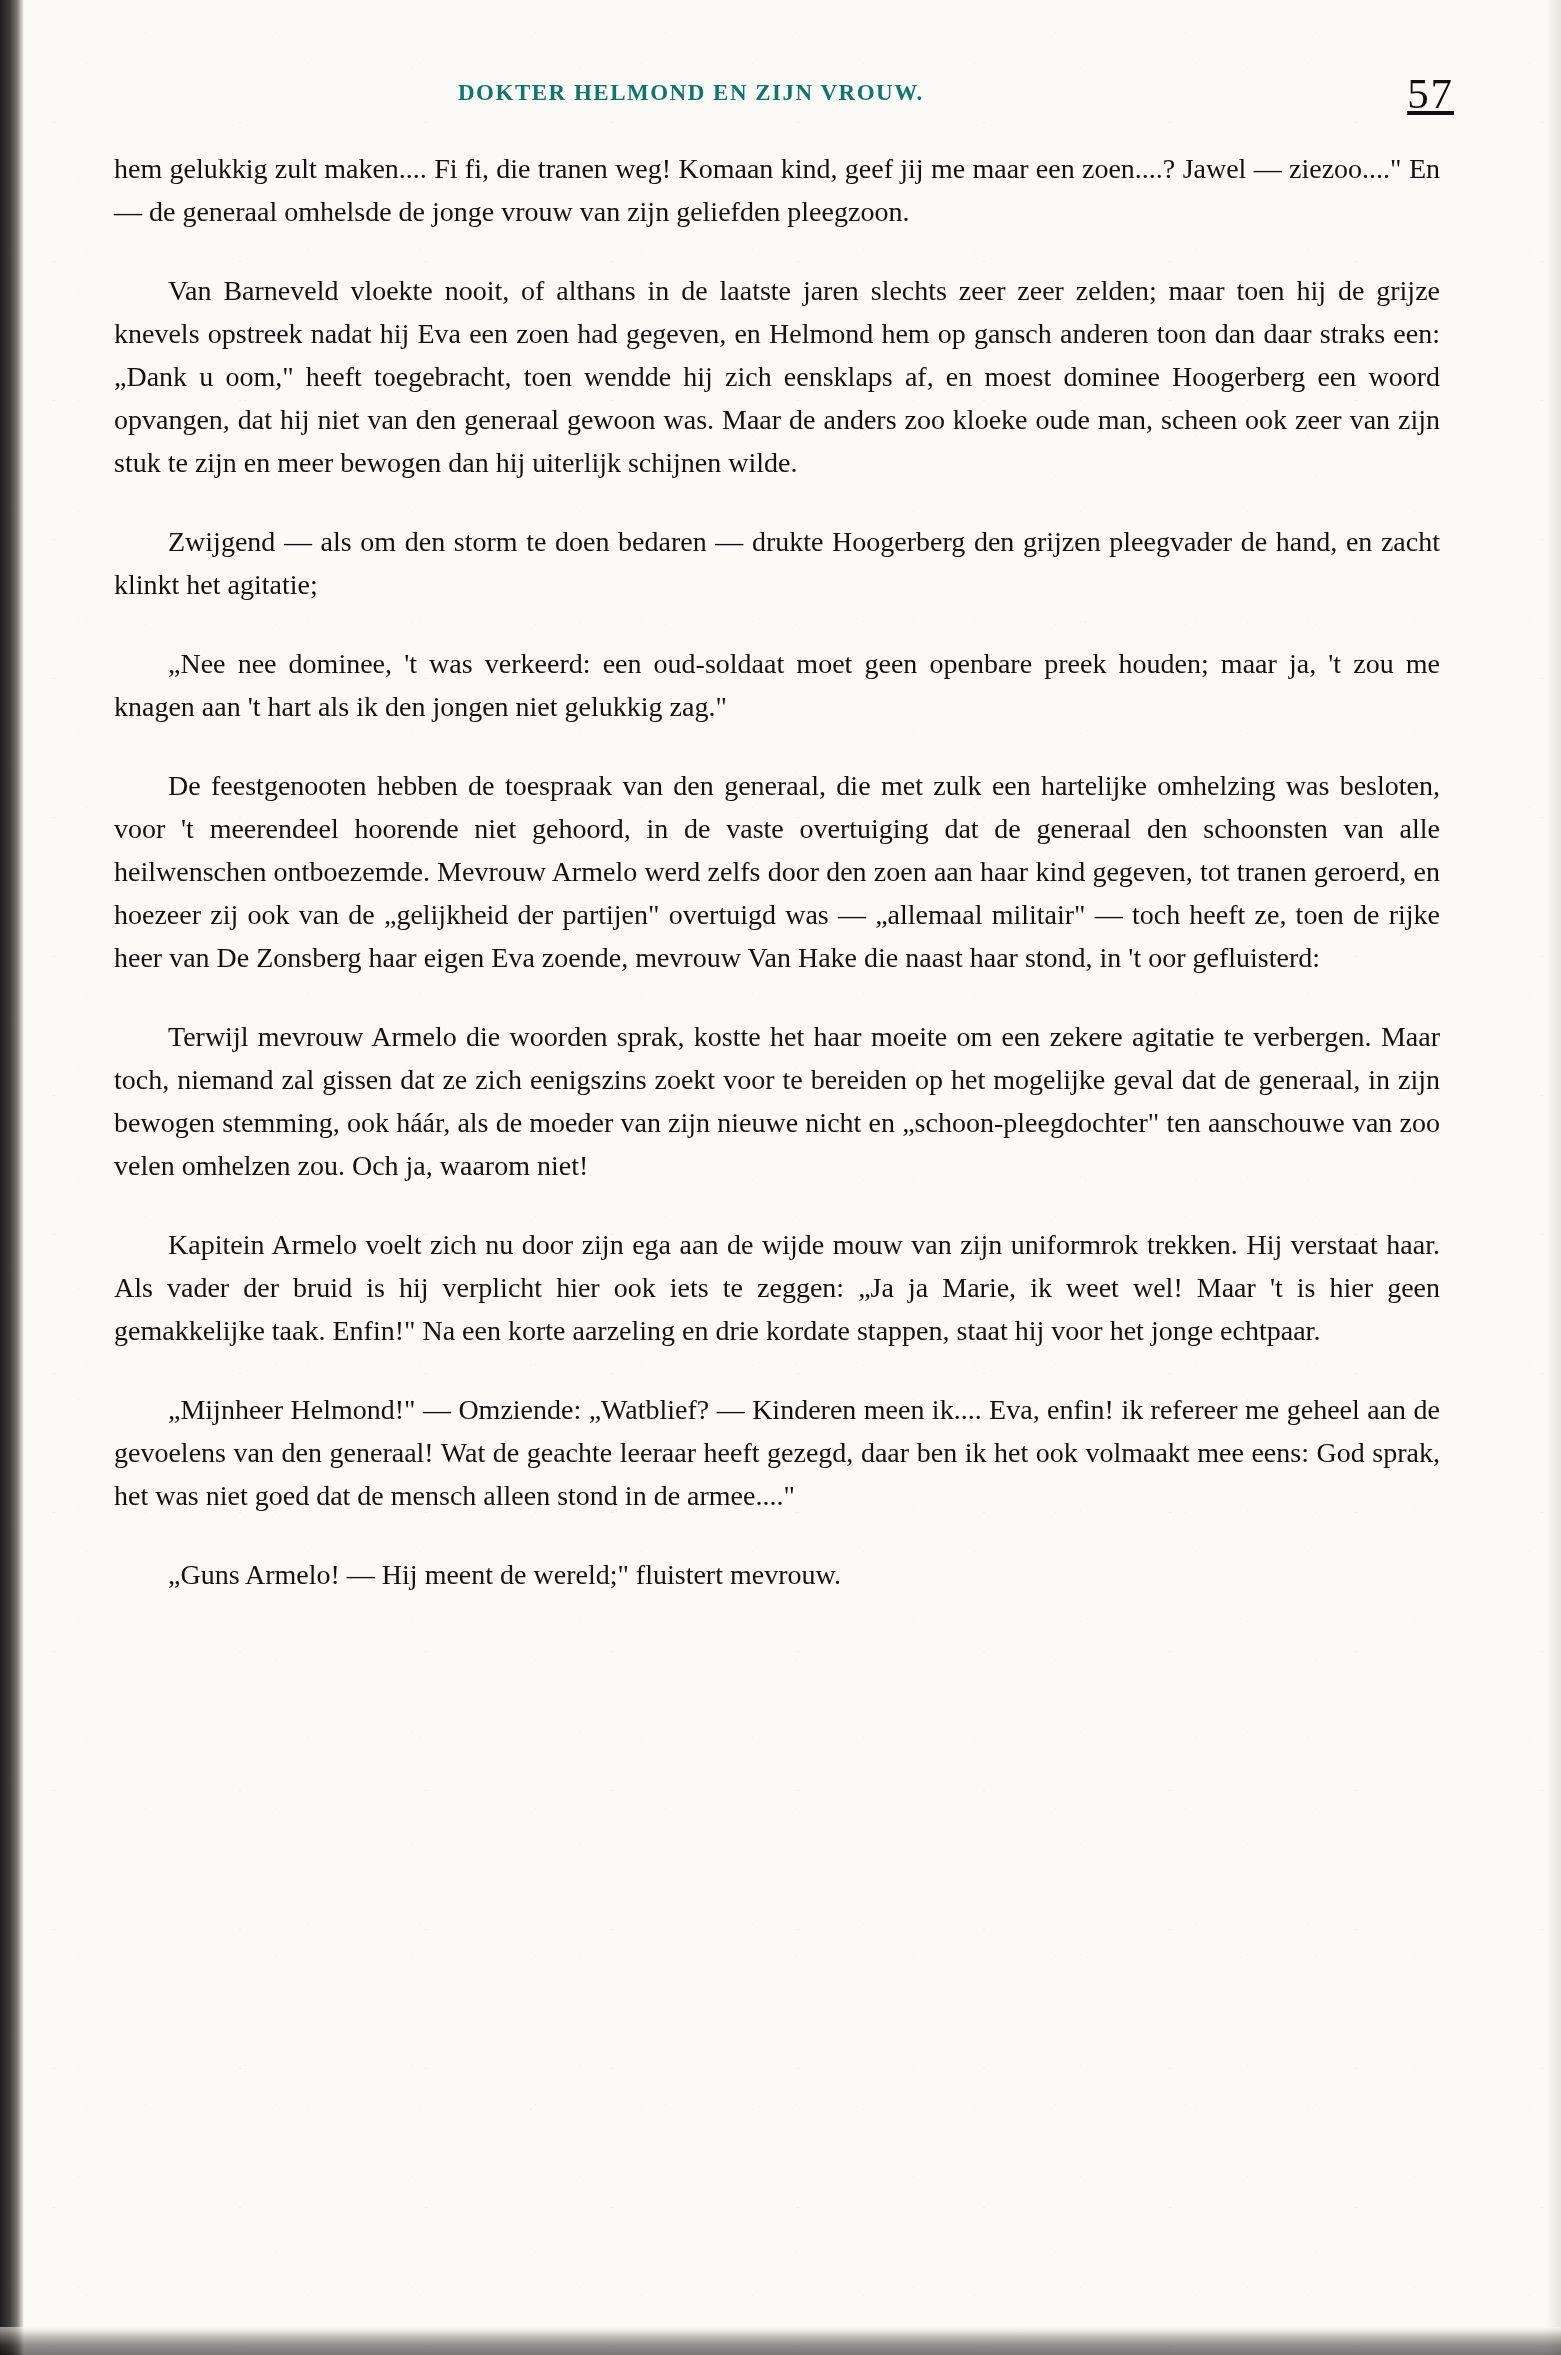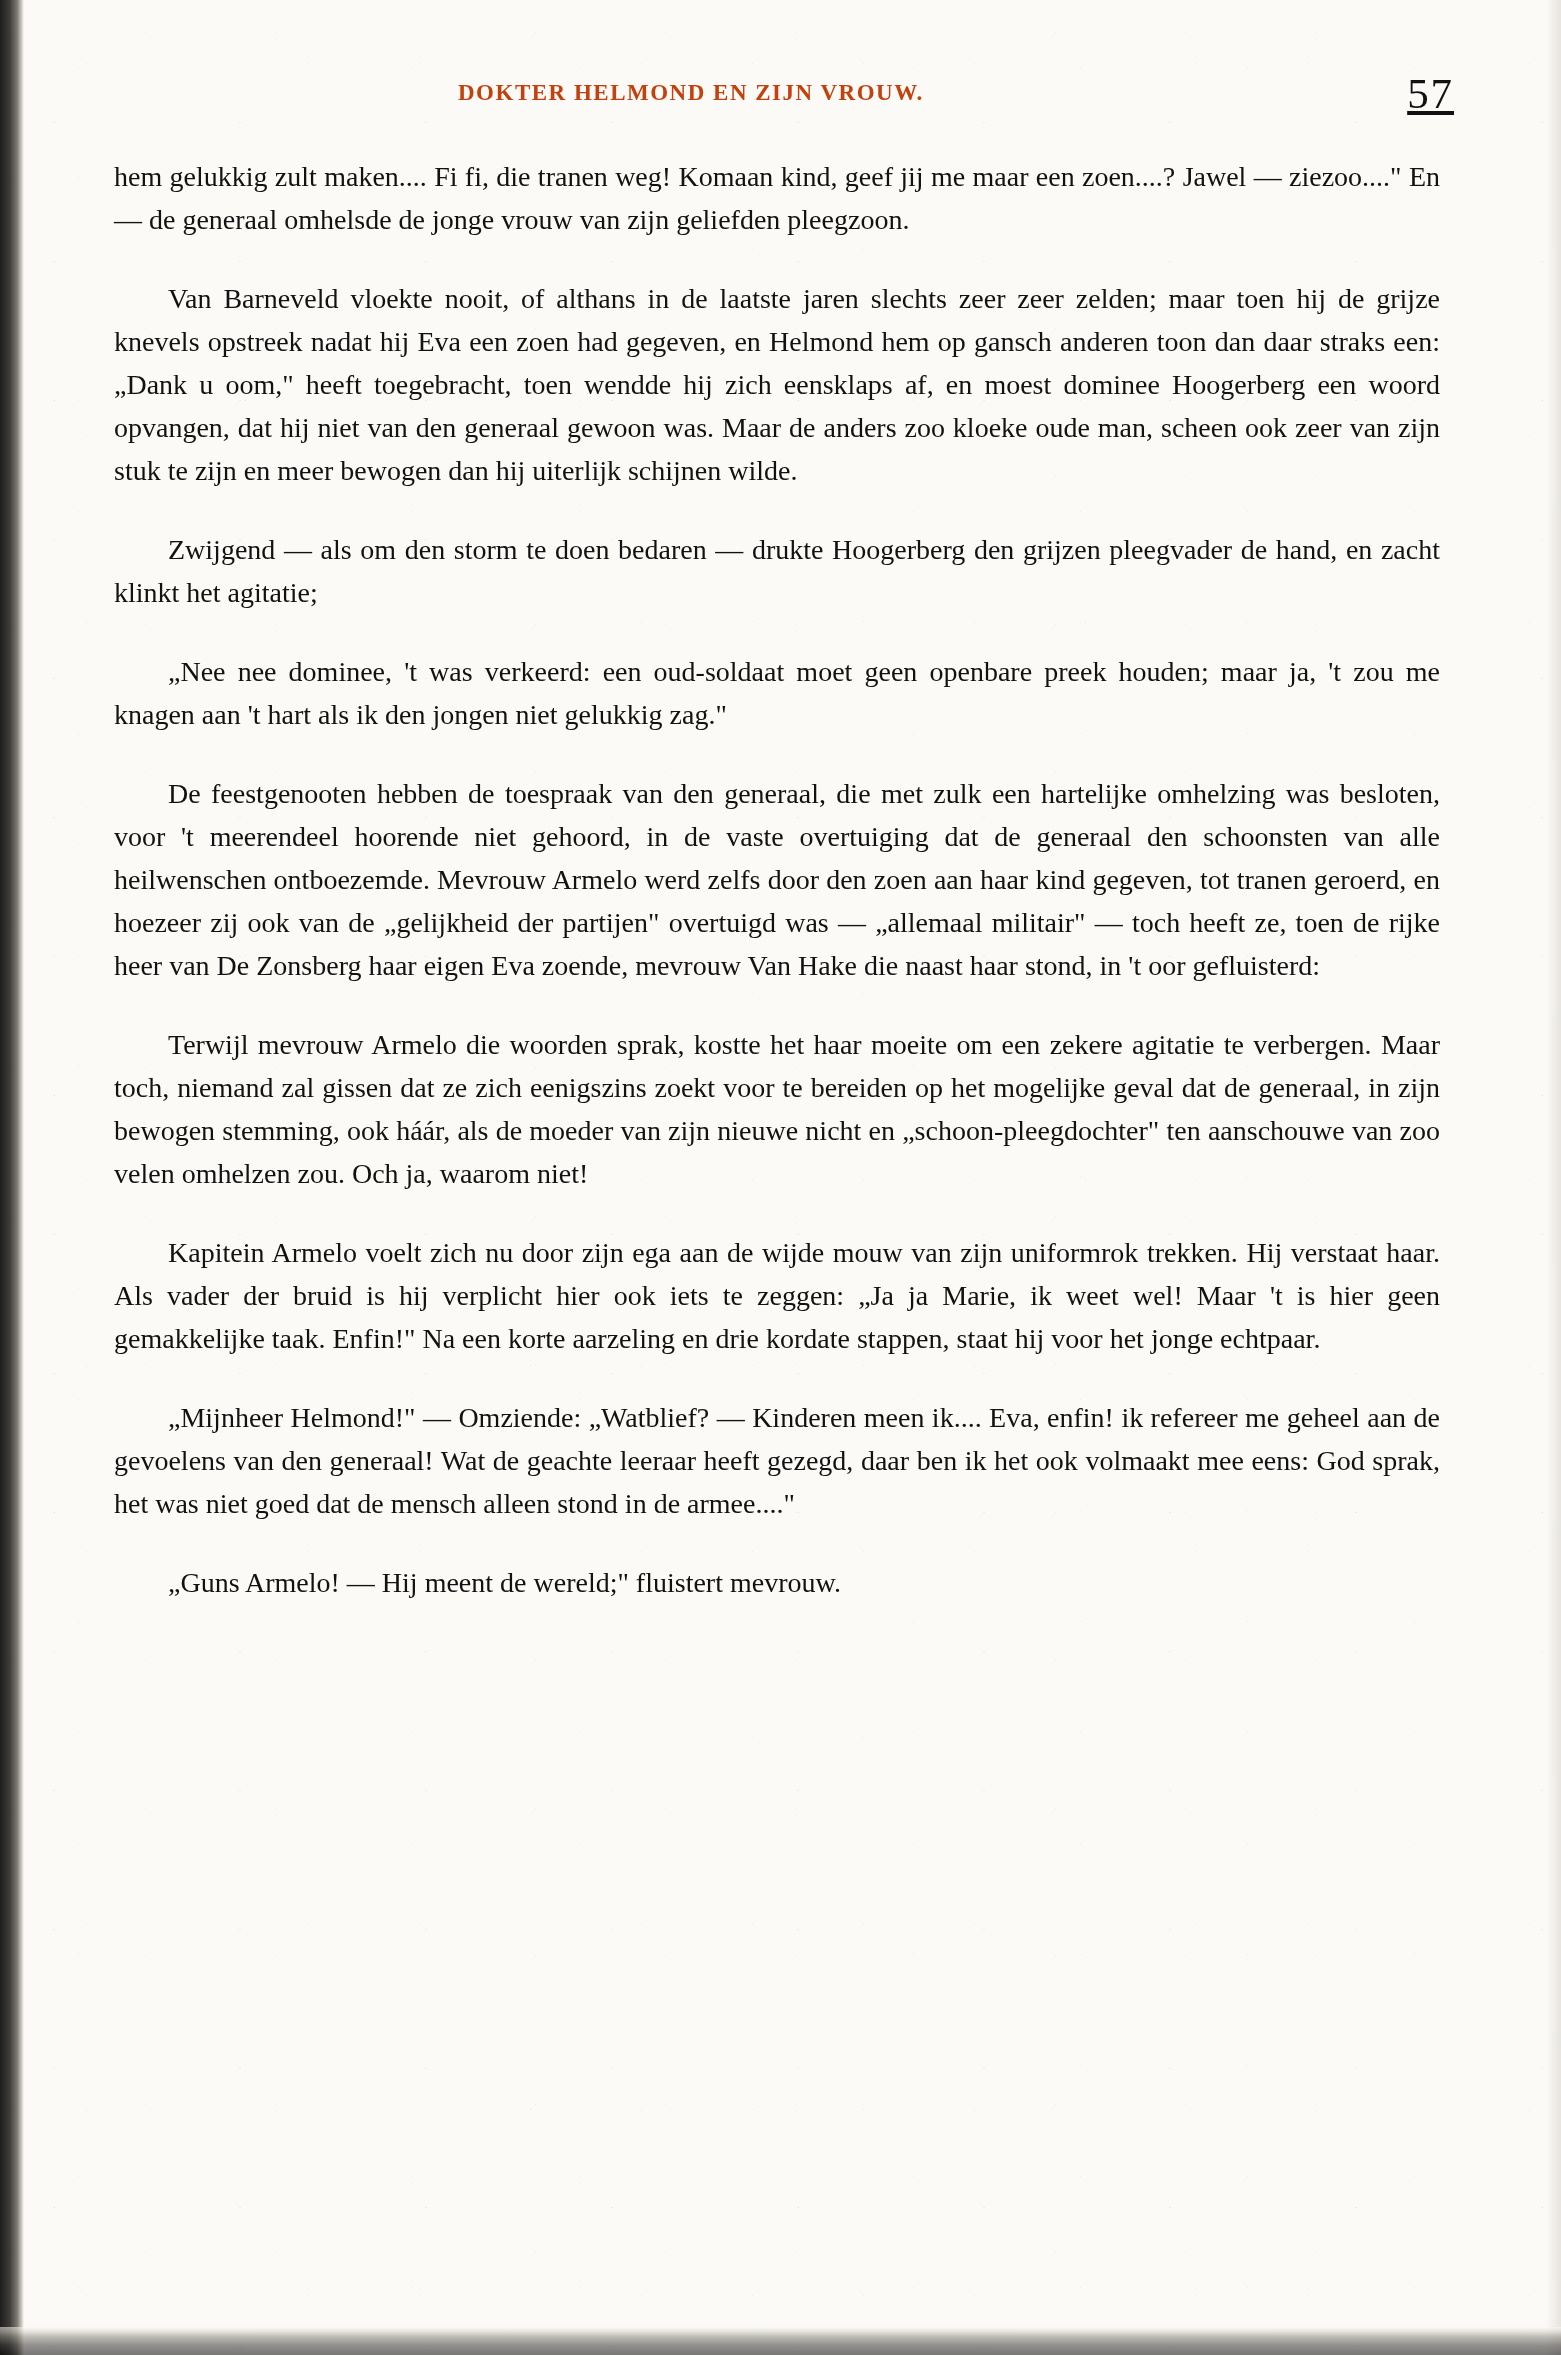--- a/index.html
+++ b/index.html
@@ -75,7 +75,7 @@
     font-size: 23px;
     letter-spacing: 1.5px;
     font-weight: 600;
-    color: #c2410c;
+    color: #0f766e;
     white-space: nowrap;
     font-variant: small-caps;
   }

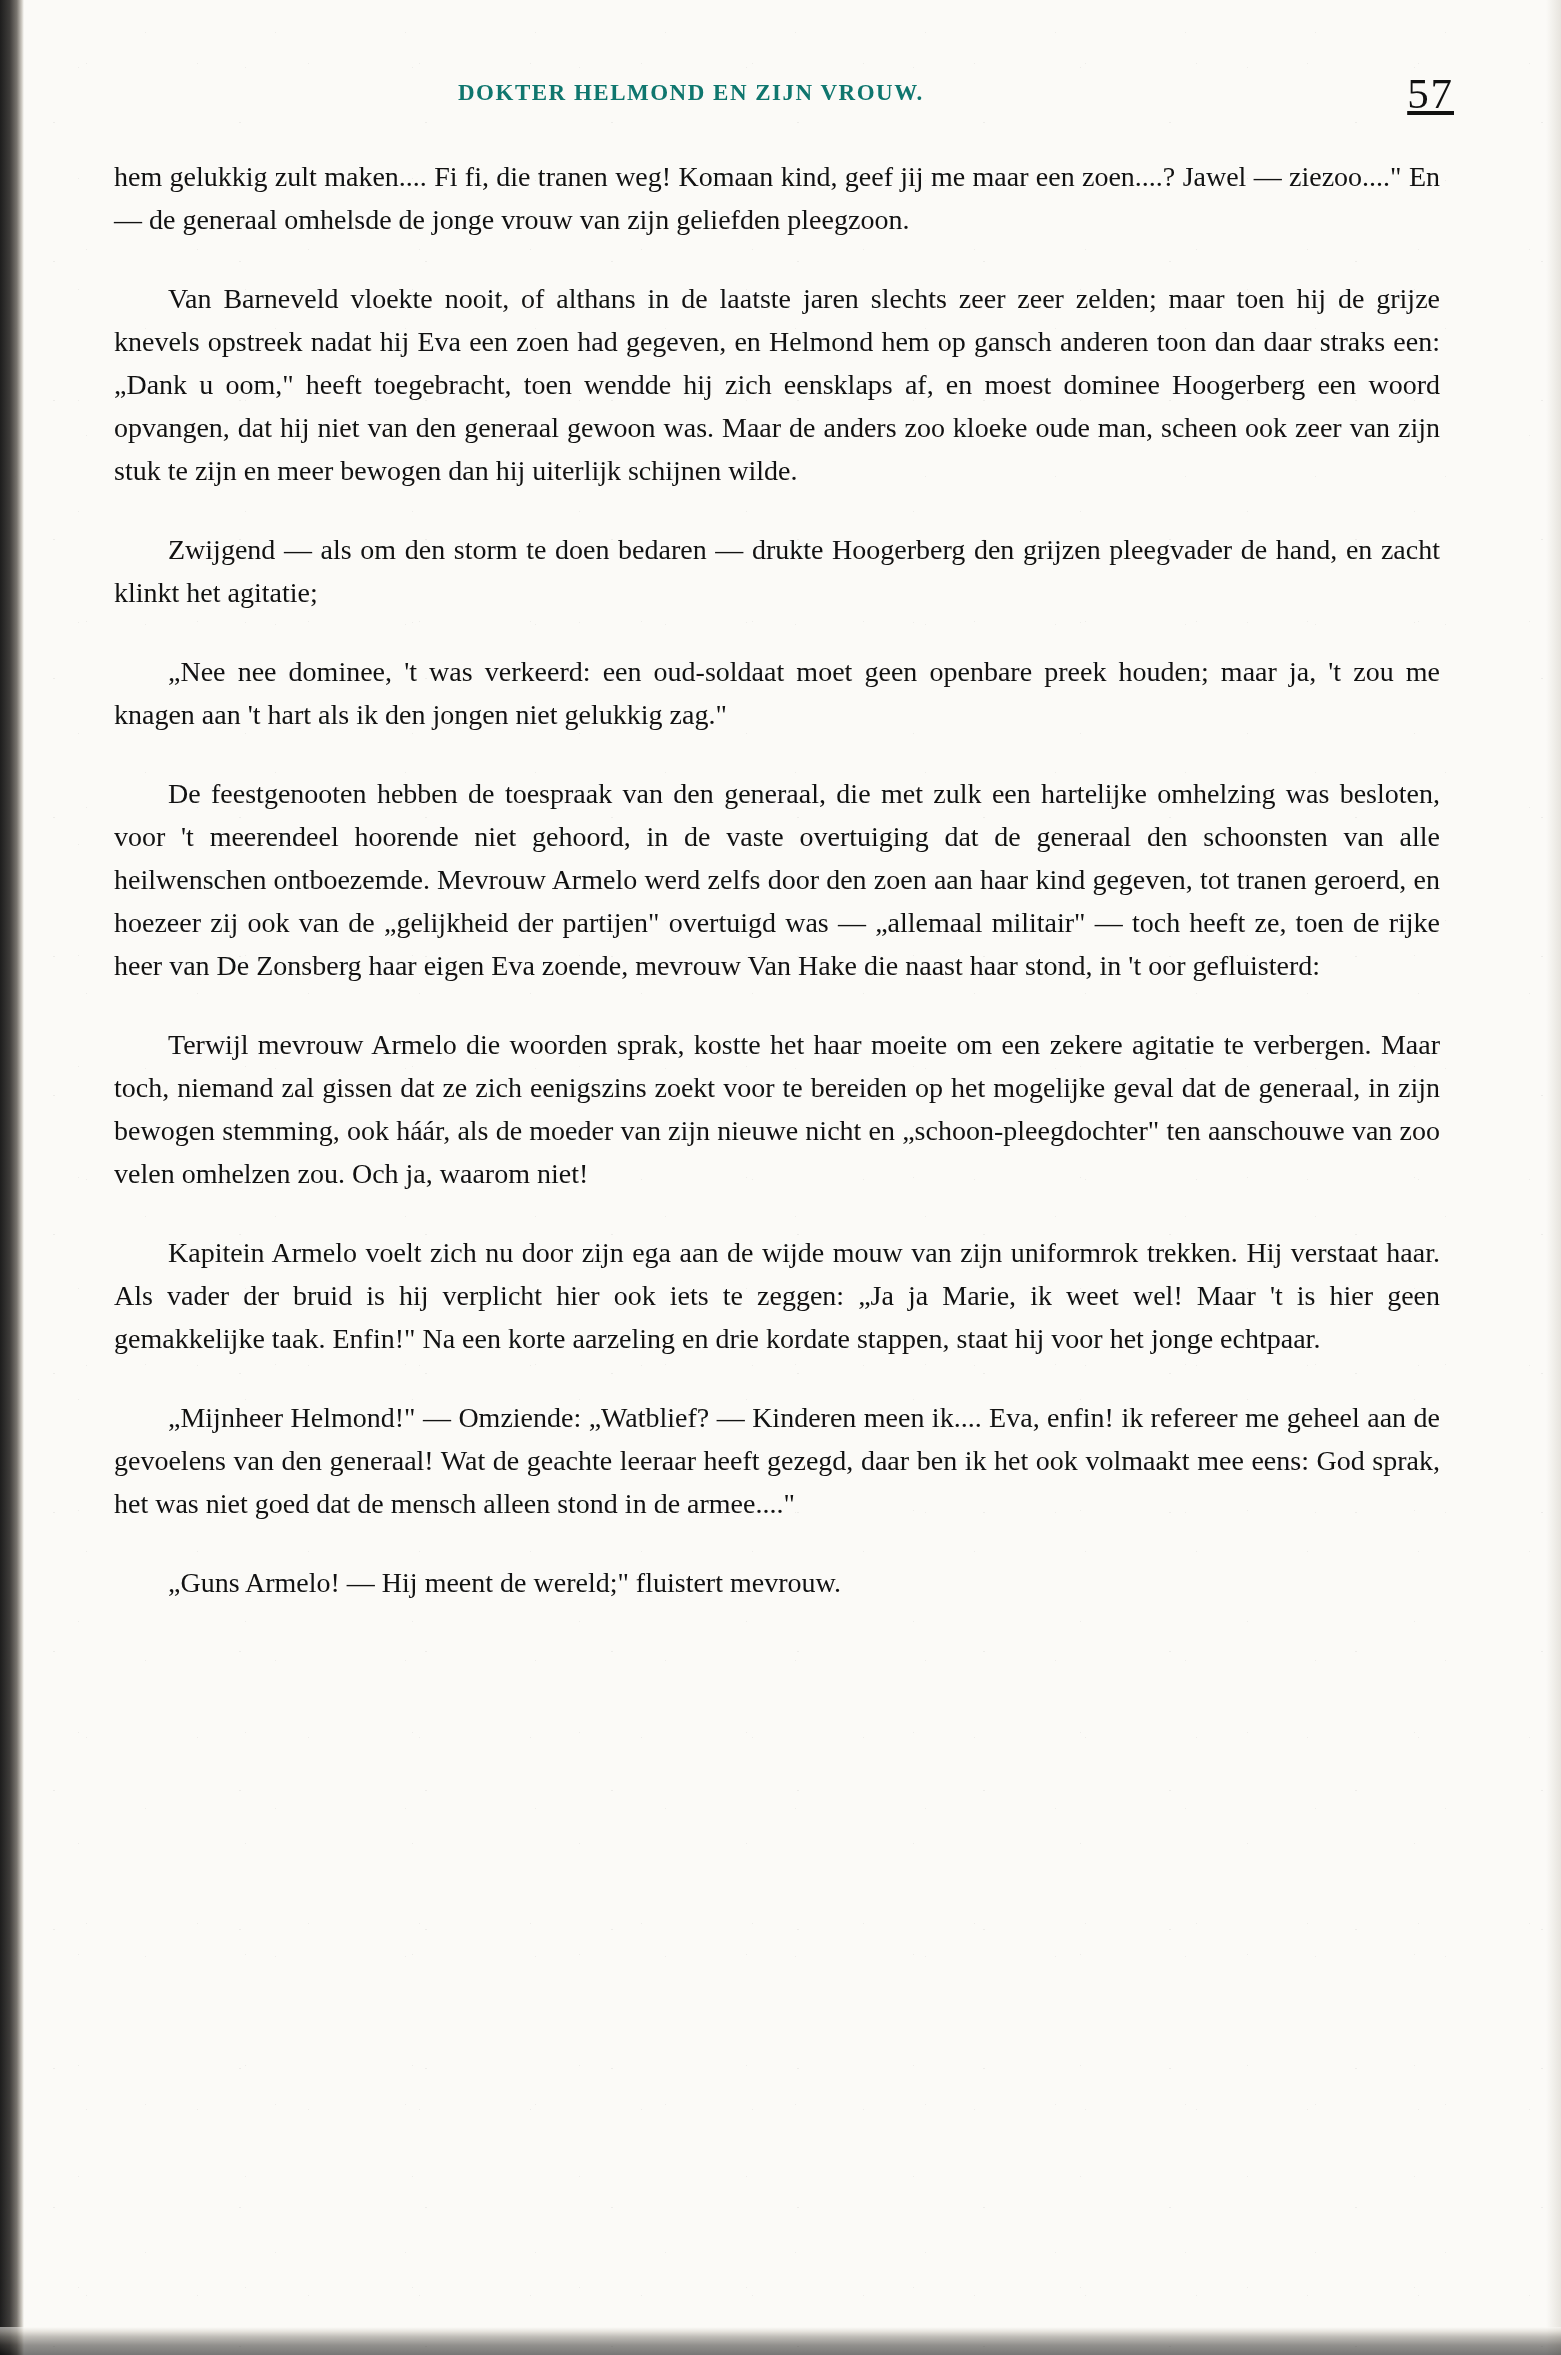--- a/index.html
+++ b/index.html
@@ -93,7 +93,7 @@
   .textblock {
     position: absolute;
     left: 114px;
-    top: 155px;
+    top: 147px;
     width: 1326px;
     font-size: 28px;
     line-height: 43px;

